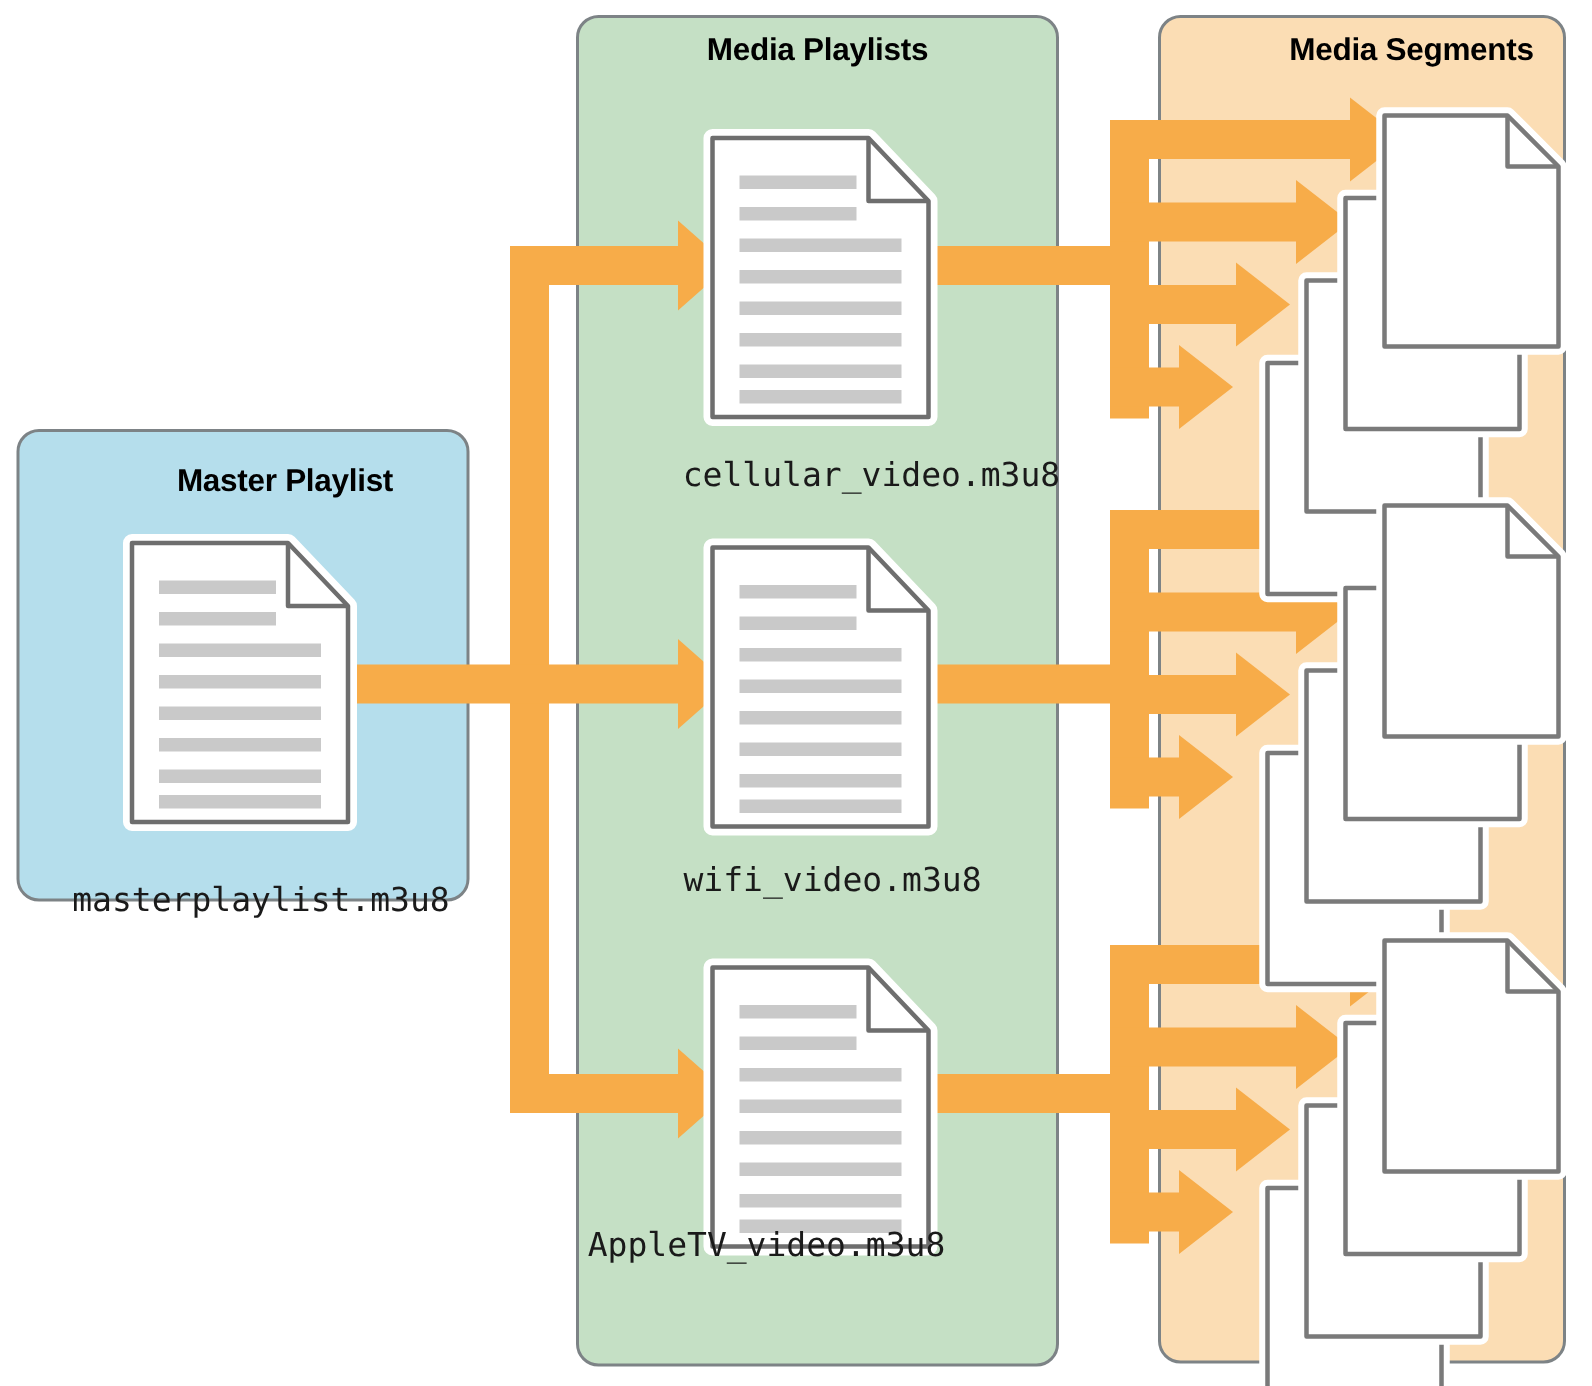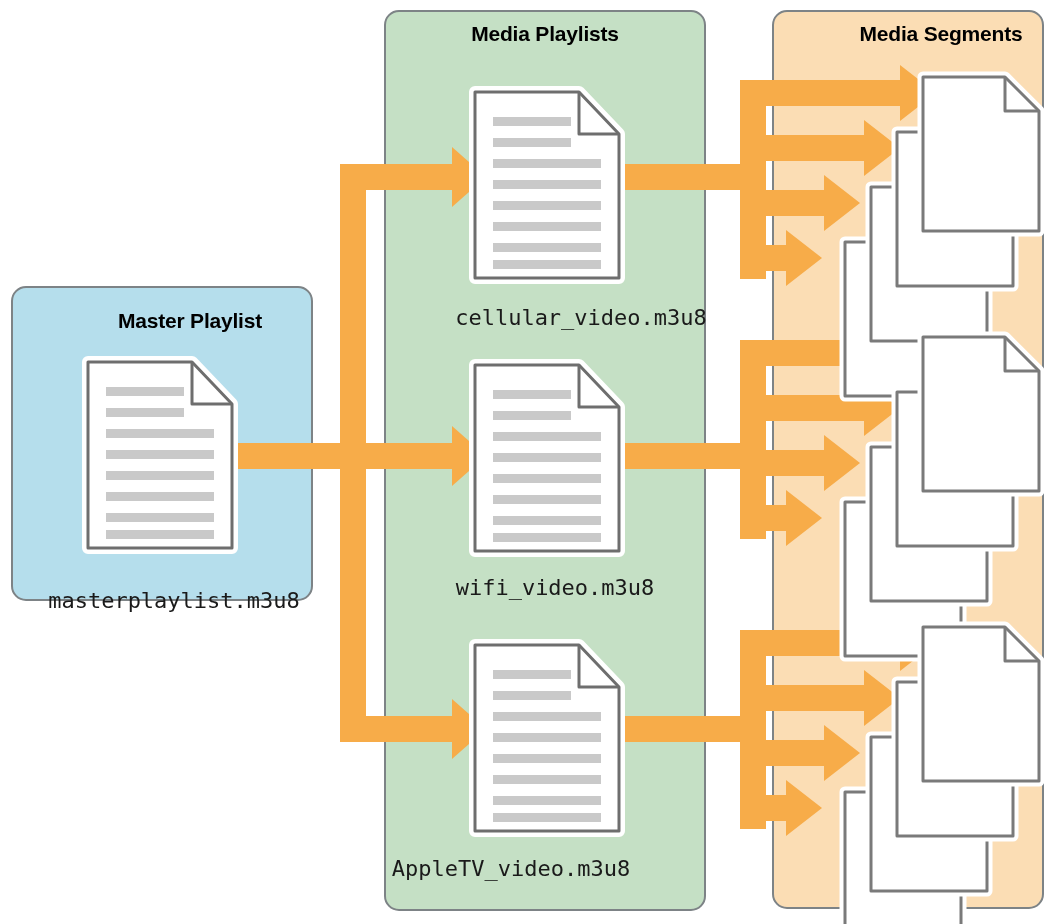--- a/index.html
+++ b/index.html
@@ -257,7 +257,7 @@
 
   <div class="file-label" style="left:385px;top:575px;width:340px;">wifi_video.m3u8</div>
 
-  <div class="file-label" style="left:385px;top:856px;width:252px;">AppleTV_video.m3u8</div>
+  <div class="file-label" style="left:385px;top:818px;width:252px;">AppleTV_video.m3u8</div>
 
 </div>
 

